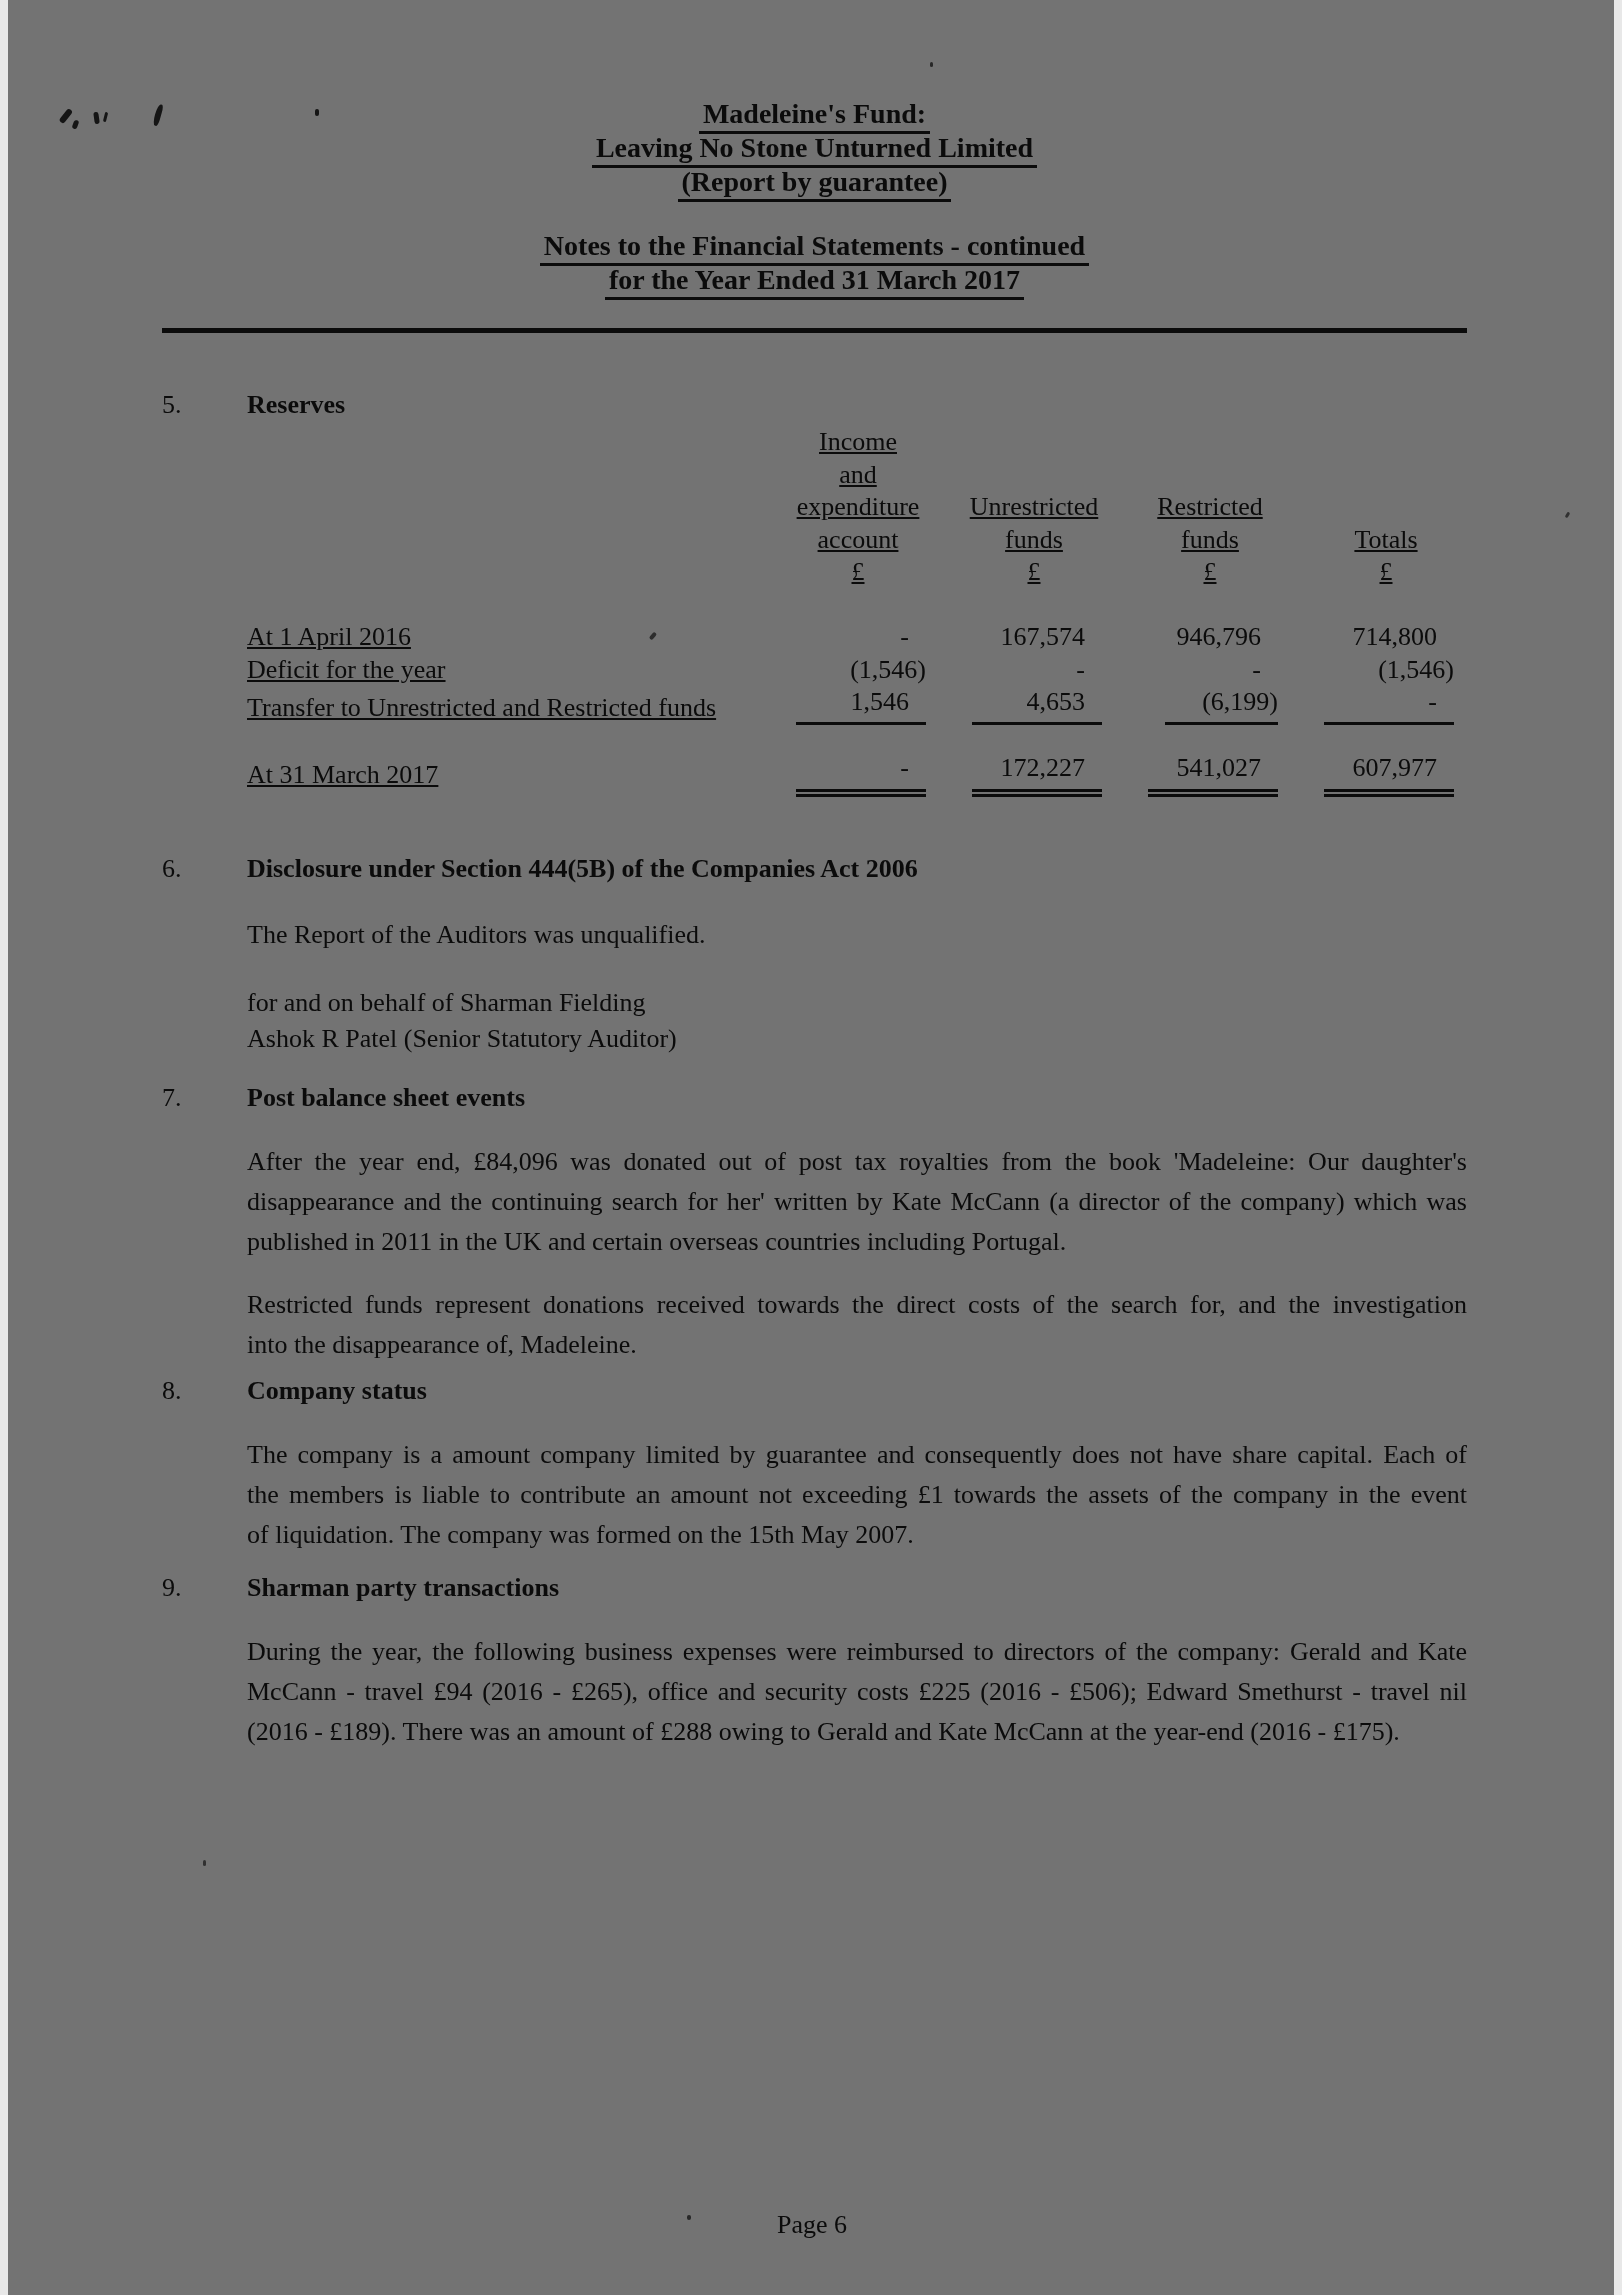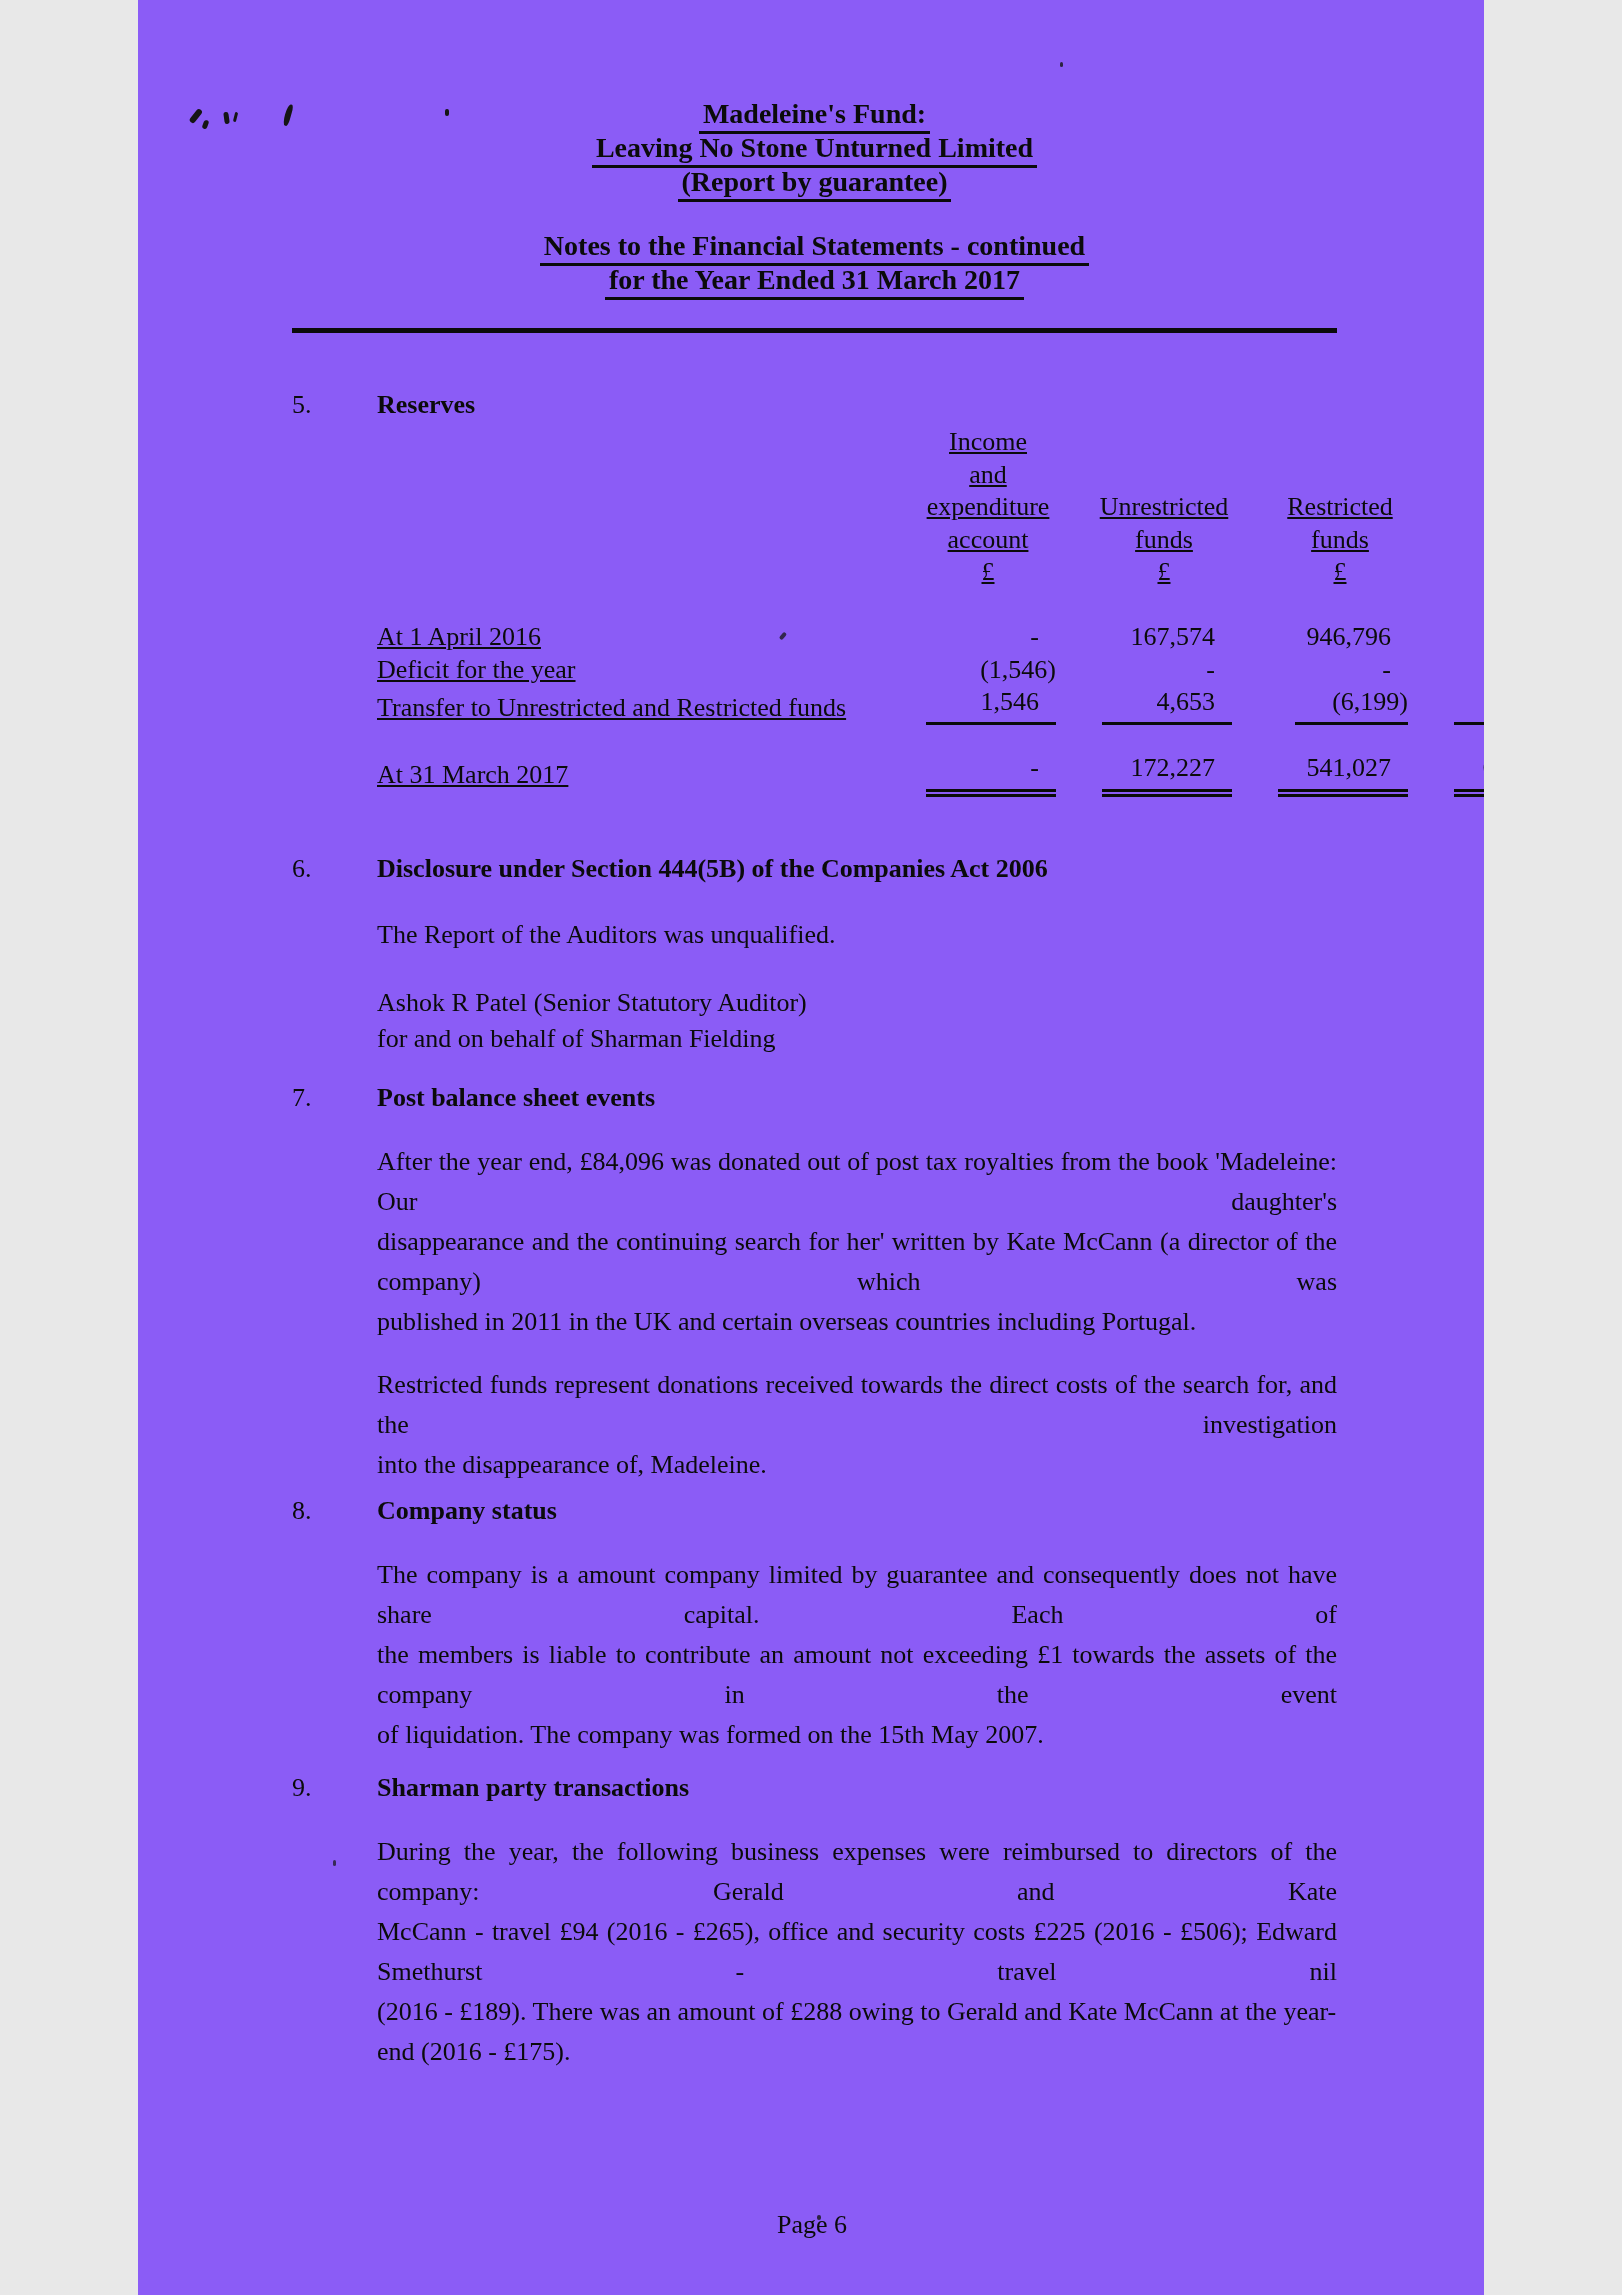--- a/index.html
+++ b/index.html
@@ -5,8 +5,8 @@
   html,body { margin:0; padding:0; background:#e8e8e8; }
   .page {
     position:relative;
-    width:1346px; height:2295px;
-    background:#8b5cf6;
+    width:1606px; height:2295px;
+    background:#737373;
     color:#0b0b0b;
     font-family:"Liberation Serif","DejaVu Serif",serif;
     overflow:hidden;

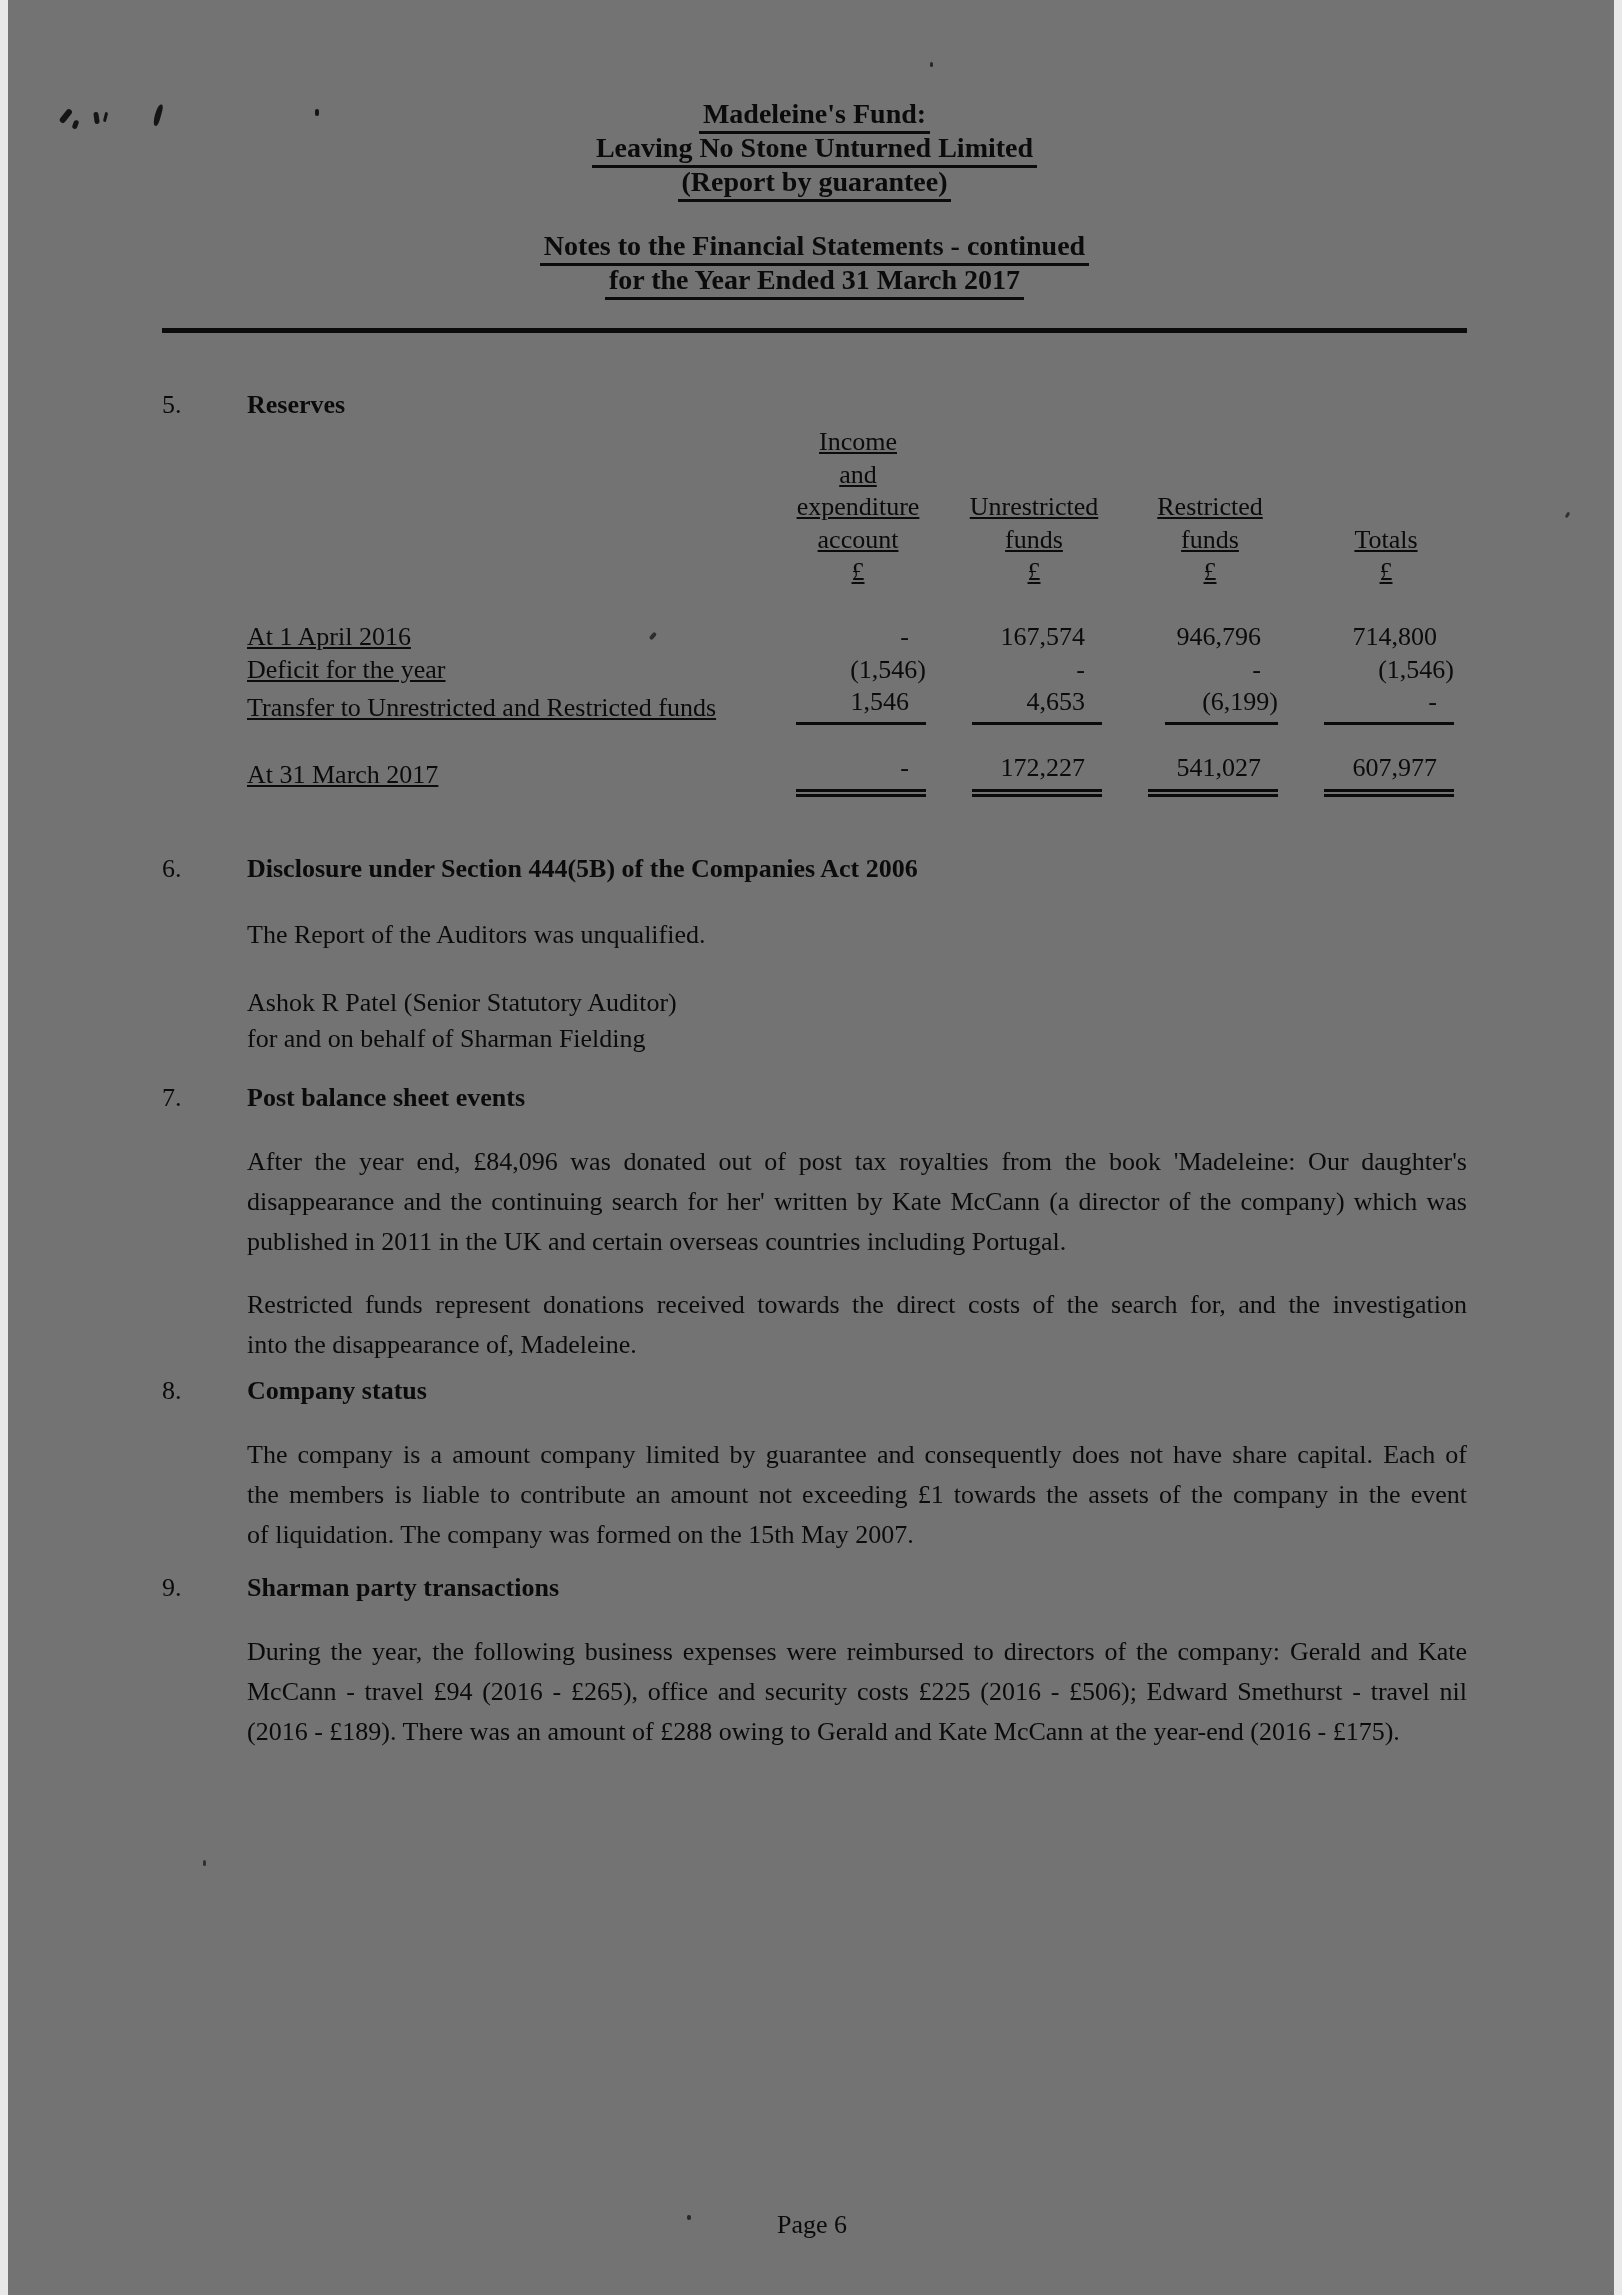--- a/index.html
+++ b/index.html
@@ -195,8 +195,8 @@
         <div class="sec-heading">Disclosure under Section 444(5B) of the Companies Act 2006</div>
         <div class="pline report-line">The Report of the Auditors was unqualified.</div>
         <div class="sig-block">
+          <div class="sig-line">for and on behalf of Sharman Fielding</div>
           <div class="sig-line">Ashok R Patel (Senior Statutory Auditor)</div>
-          <div class="sig-line">for and on behalf of Sharman Fielding</div>
         </div>
       </div>
     </div>

